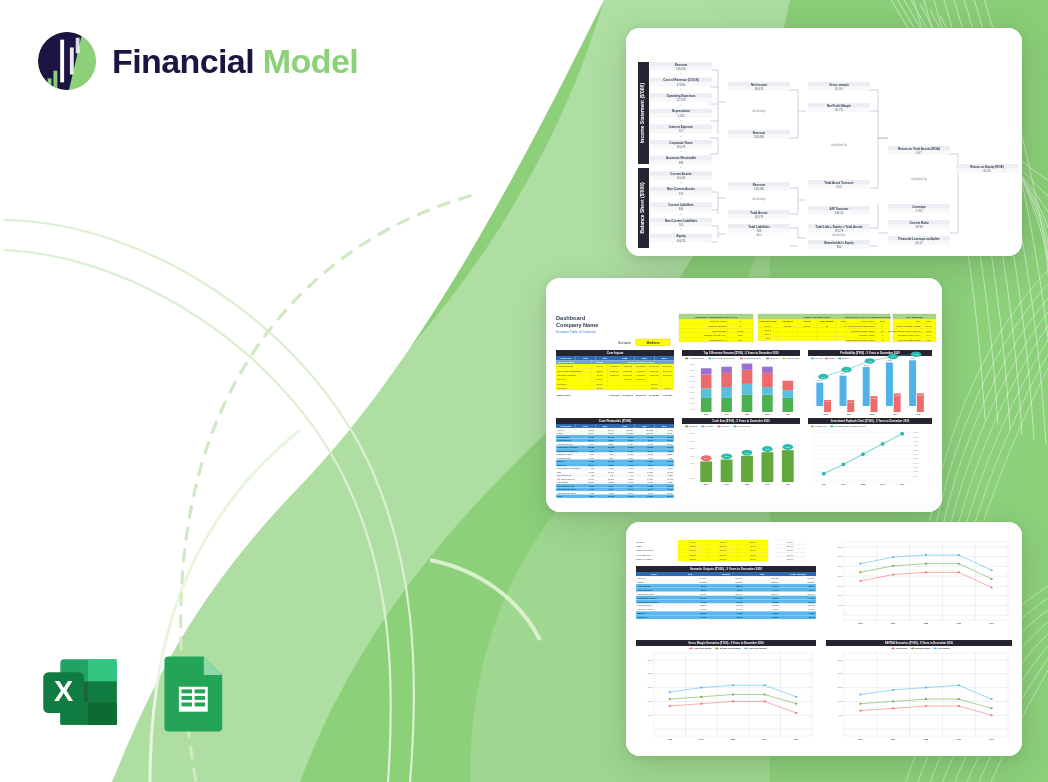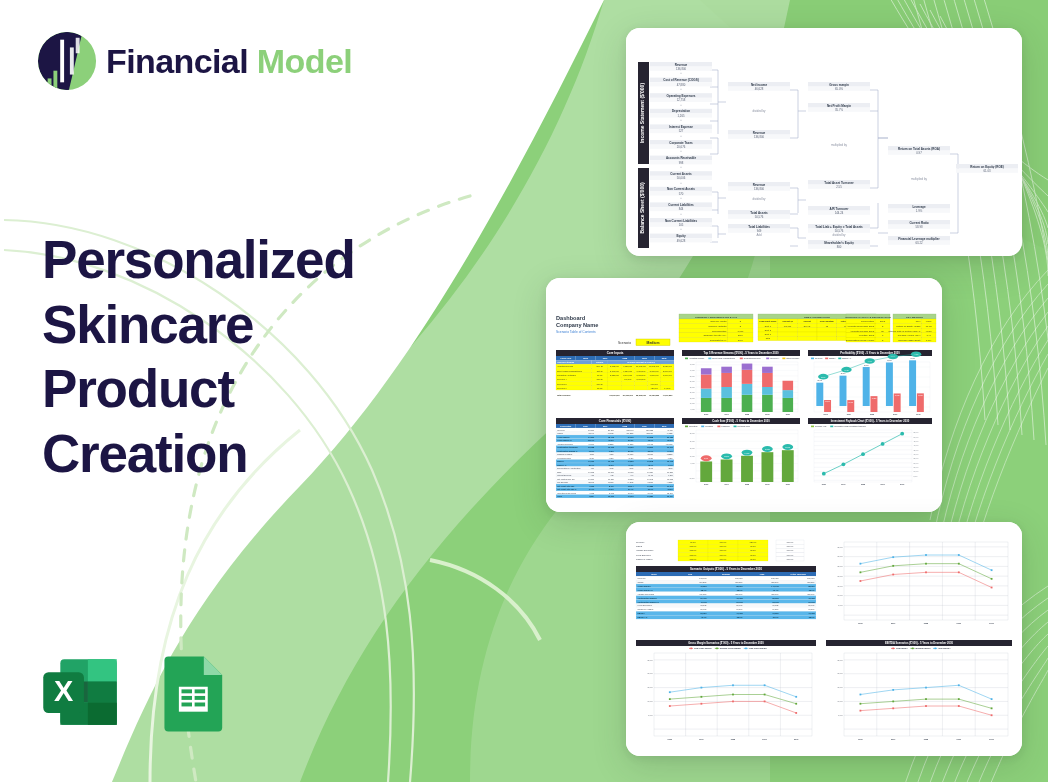--- a/index.html
+++ b/index.html
@@ -18,7 +18,7 @@
   
   .left { position: absolute; left: 0; top: 0; width: 470px; height: 782px; }
 
-  .logo-row { position: absolute; left: 36px; top: 30px; display: flex; align-items: center; gap: 8px; }
+  .logo-row { position: absolute; left: 36px; top: 30px; display: flex; align-items: center; gap: 14px; }
   .logo-mark { width: 62px; height: 62px; flex: 0 0 auto; }
   .logo-text { font-size: 34px; font-weight: bold; letter-spacing: -0.6px; line-height: 1; white-space: nowrap; }
   .logo-text .w1 { color: #1c1544; }

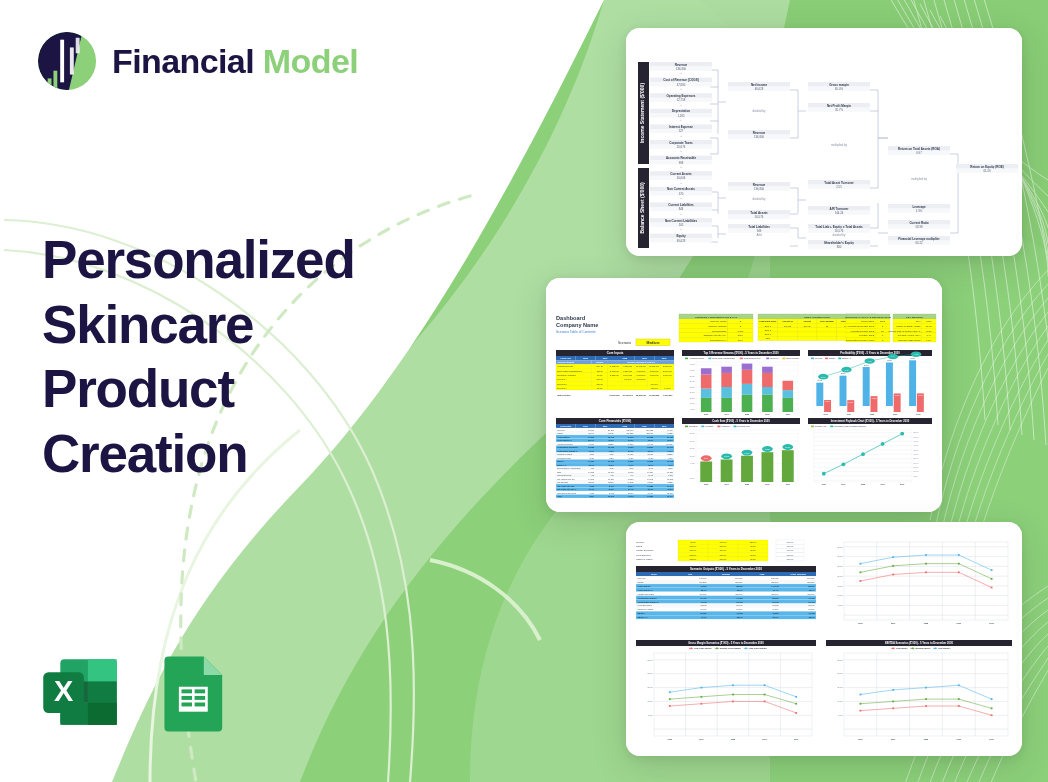--- a/index.html
+++ b/index.html
@@ -158,7 +158,6 @@
       </div>
     </div>
 
-    <div class="headline">Personalized Skincare Product Creation</div>
 
     <div class="app-icons">
       <svg class="app-icon" viewBox="0 0 64 64">

